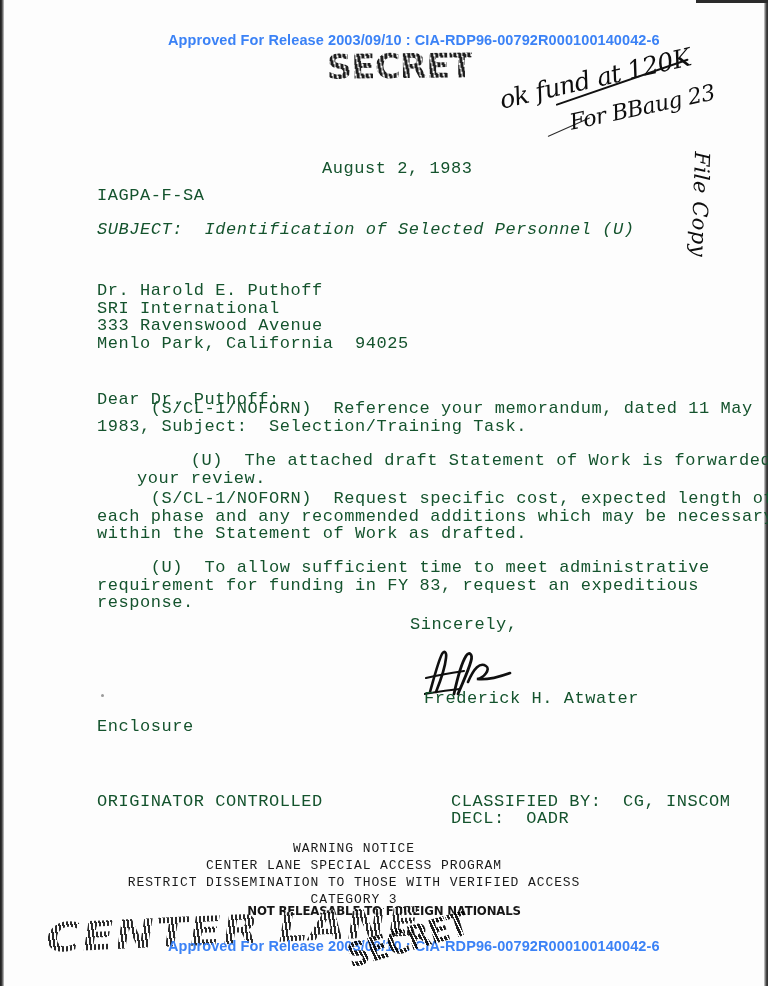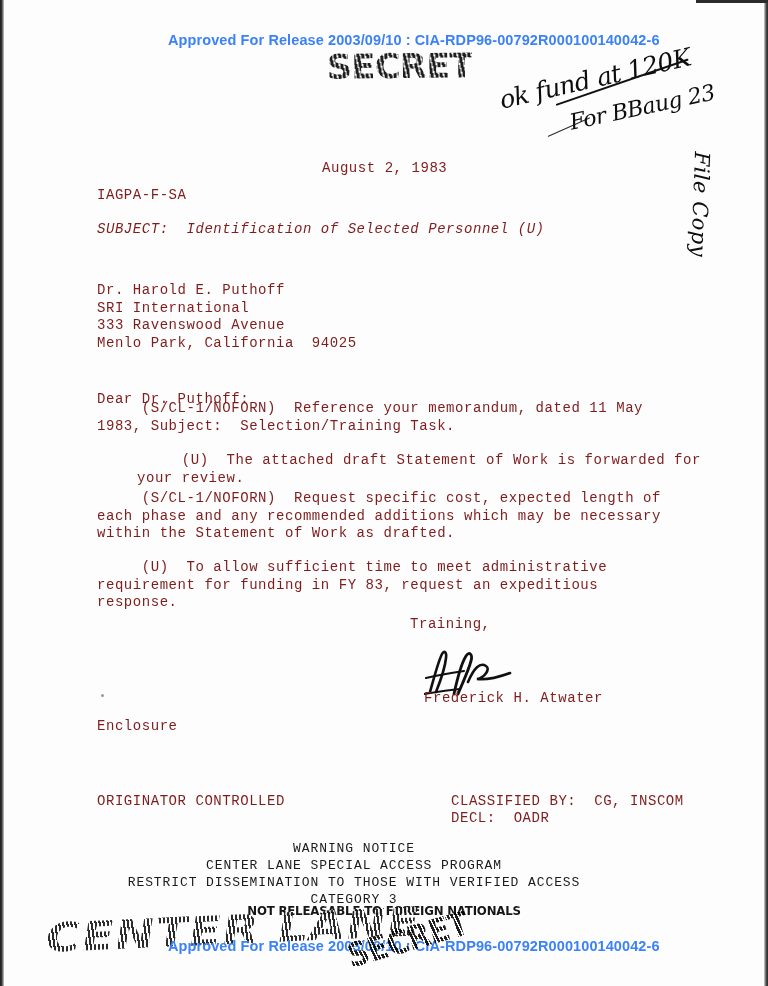--- a/index.html
+++ b/index.html
@@ -124,9 +124,9 @@
   .tw {
     position: absolute;
     font-family: "Liberation Mono", "DejaVu Sans Mono", monospace;
-    font-size: 14px;
+    font-size: 17px;
     line-height: 17.5px;
-    color: #7f1d1d;
+    color: #14532d;
     white-space: pre;
     letter-spacing: 0.55px;
   }

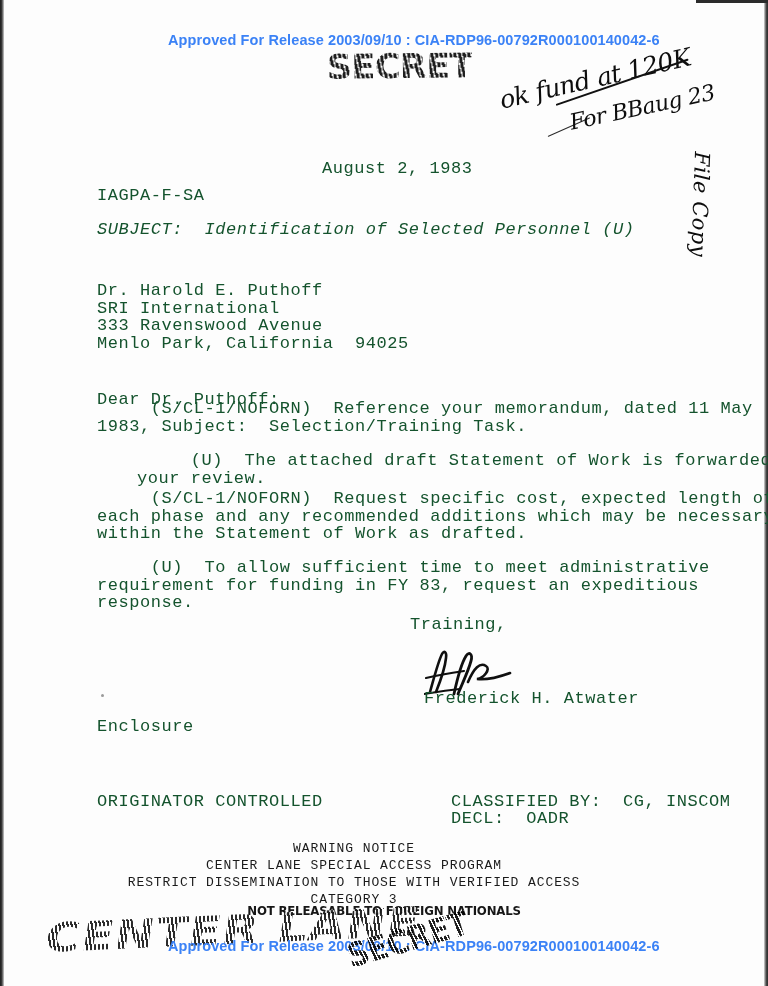--- a/index.html
+++ b/index.html
@@ -299,7 +299,7 @@
 requirement for funding in FY 83, request an expeditious
 response.</div>
 
-  <div class="tw" id="closing">Training,</div>
+  <div class="tw" id="closing">Sincerely,</div>
 
   <div id="signature-mark">
     <svg width="112" height="48" viewBox="0 0 112 48" fill="none">

